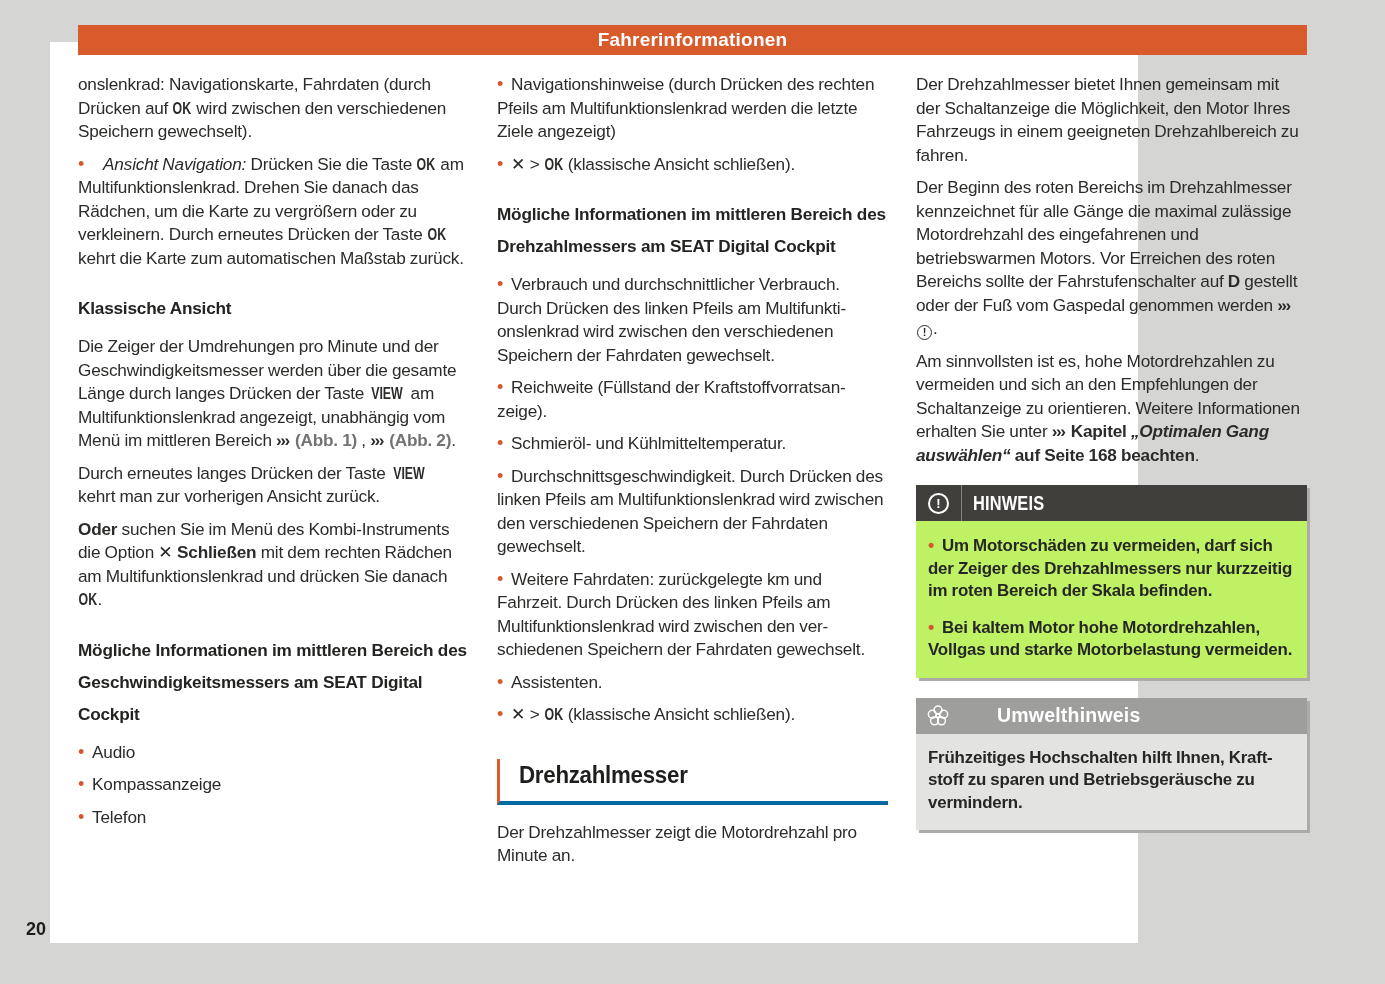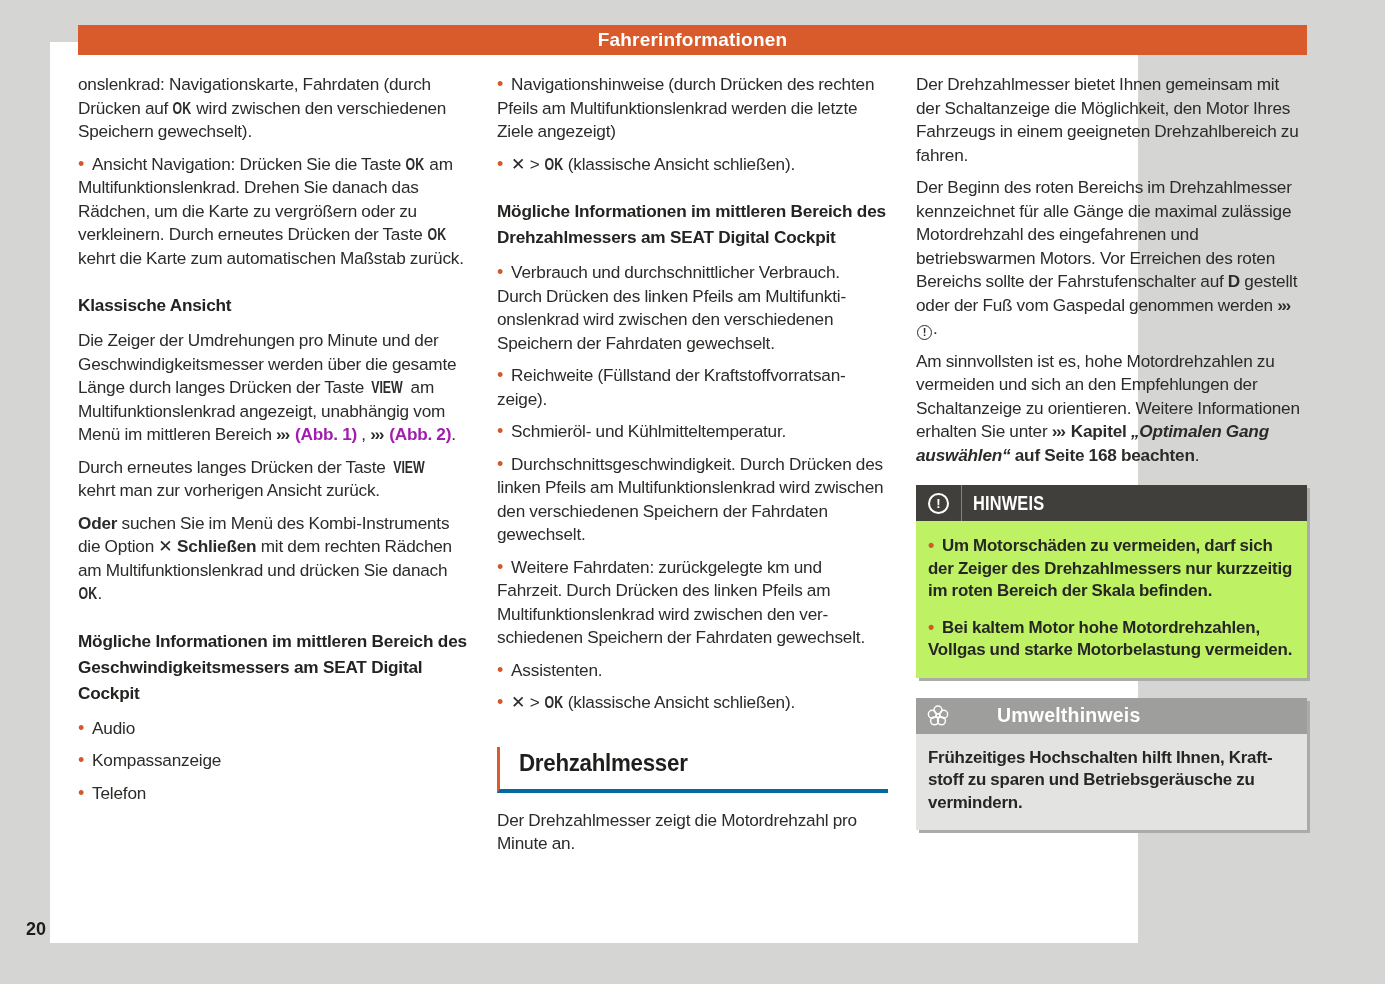--- a/index.html
+++ b/index.html
@@ -32,7 +32,7 @@
   .marker{color:#d3582a;margin-right:8px;font-size:18px;}
   .sg-n{}
   .sg-b{font-weight:700;}
-  .sg-i{}
+  .sg-i{font-style:italic;margin-left:11px;}
   .sg-bi{font-weight:700;font-style:italic;}
   .sg-key{
     font-weight:700;display:inline-block;transform:scaleX(.72);

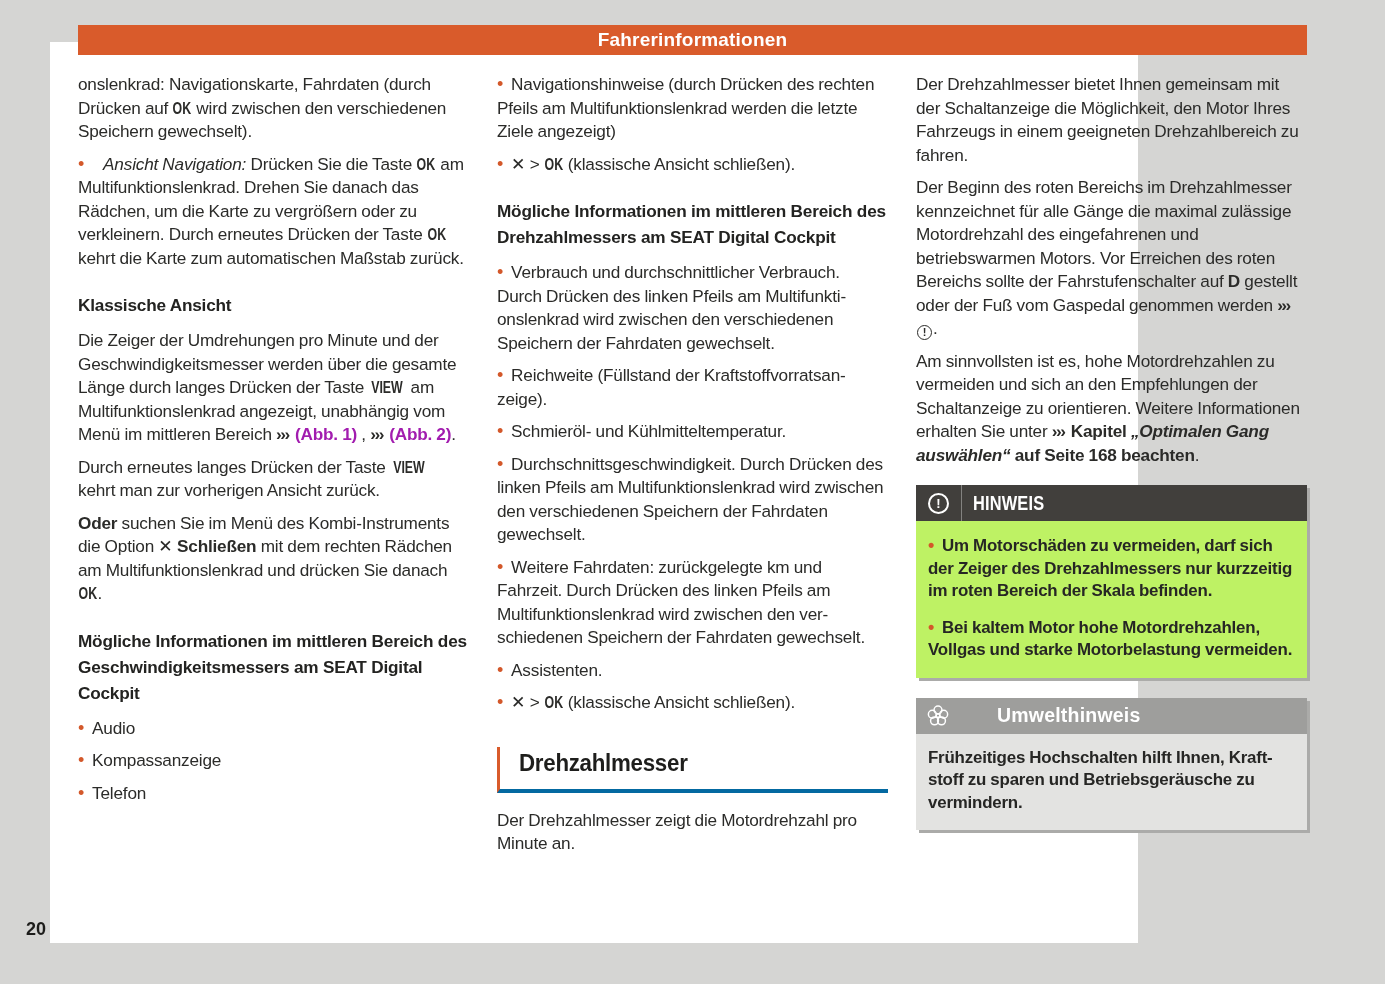--- a/index.html
+++ b/index.html
@@ -42,7 +42,7 @@
   .sg-link{color:#a21caf;font-weight:700;}
   .sg-x{letter-spacing:0;}
   .subhead{
-    font-size:17.2px;line-height:26px;font-weight:700;
+    font-size:17.2px;line-height:32px;font-weight:700;
     margin:22px 0 11px;color:#232321;letter-spacing:-.2px;
   }
   .section-wrap{

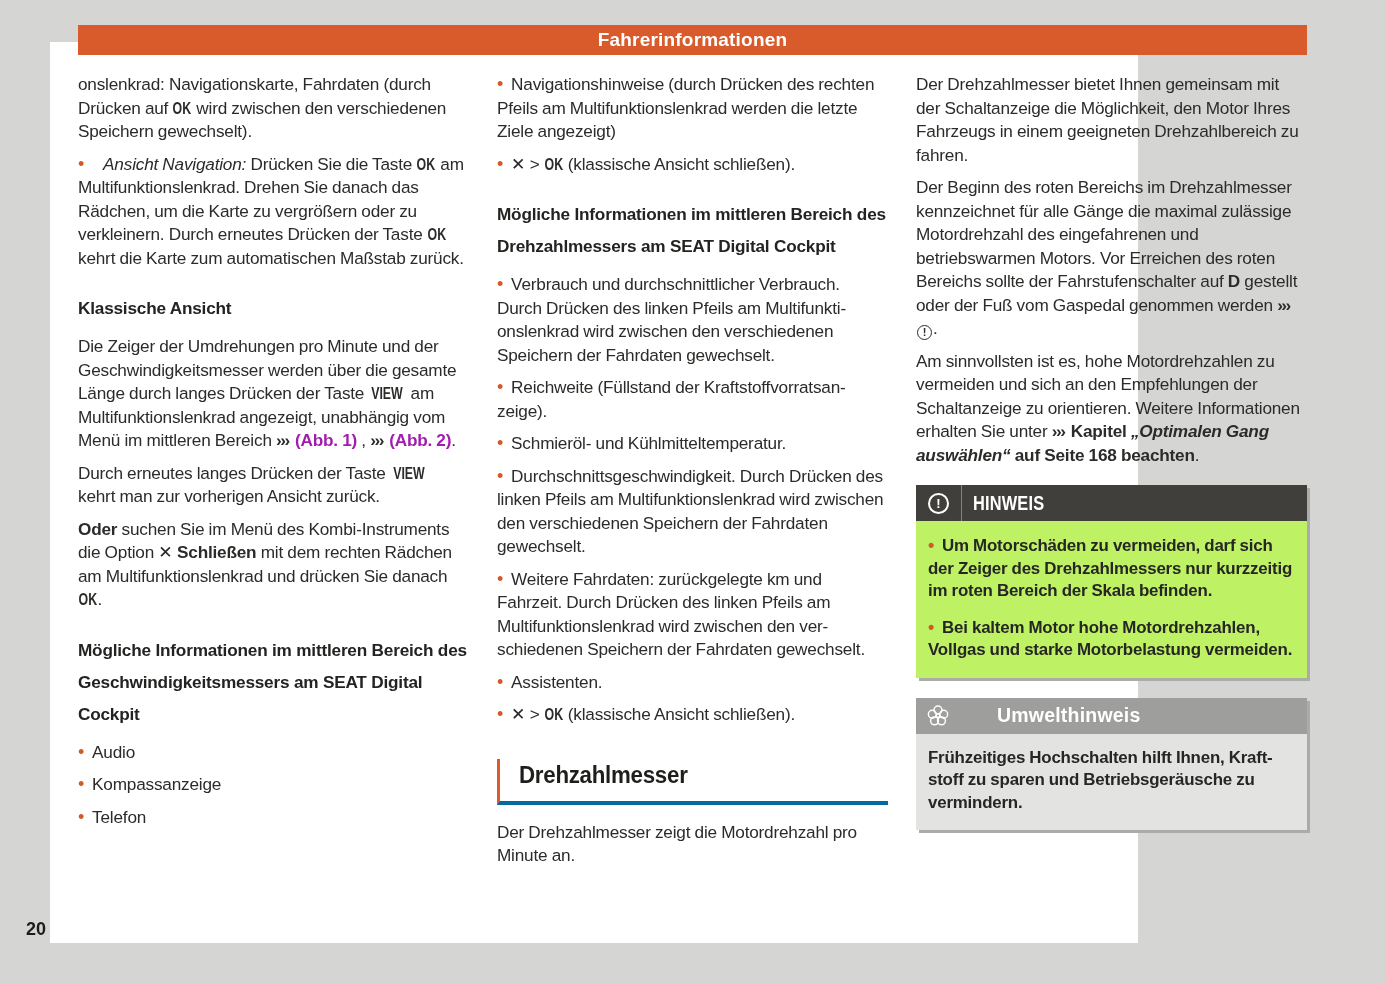--- a/index.html
+++ b/index.html
@@ -39,7 +39,7 @@
     transform-origin:center 70%;margin:0 -.18em;letter-spacing:0;
   }
   .sg-ref{font-weight:700;letter-spacing:-1.5px;margin-right:2px;}
-  .sg-link{color:#a21caf;font-weight:700;}
+  .sg-link{color:#737373;font-weight:700;}
   .sg-x{letter-spacing:0;}
   .subhead{
     font-size:17.2px;line-height:32px;font-weight:700;

